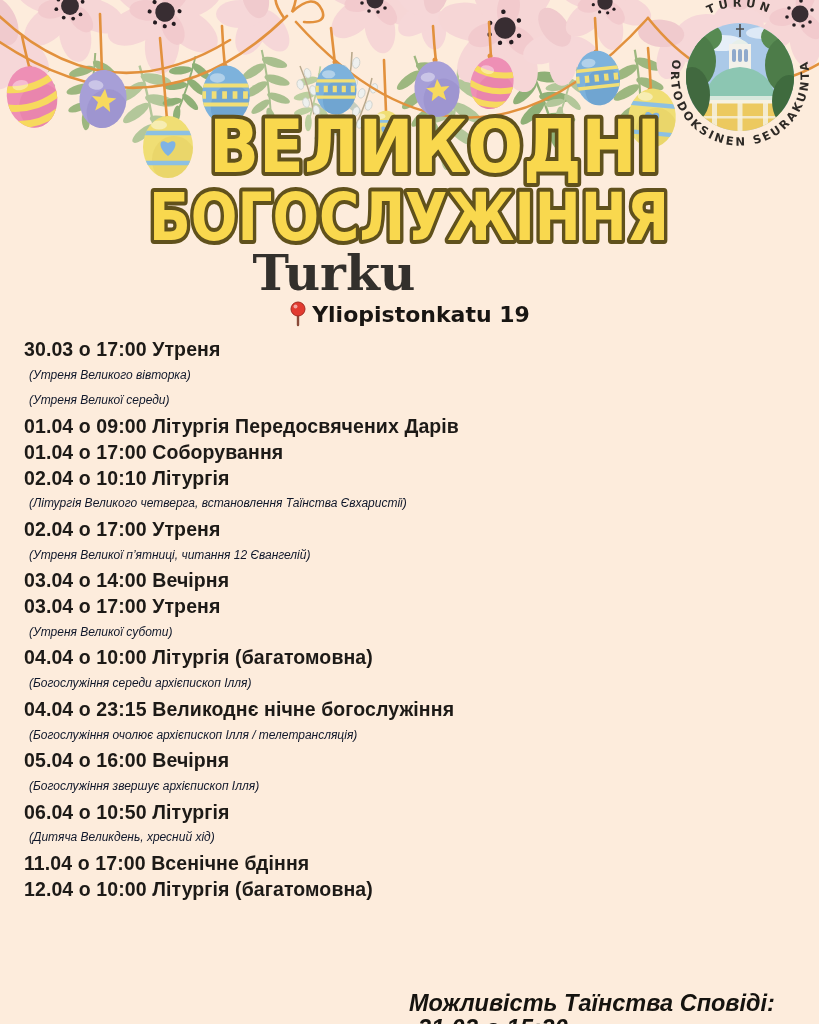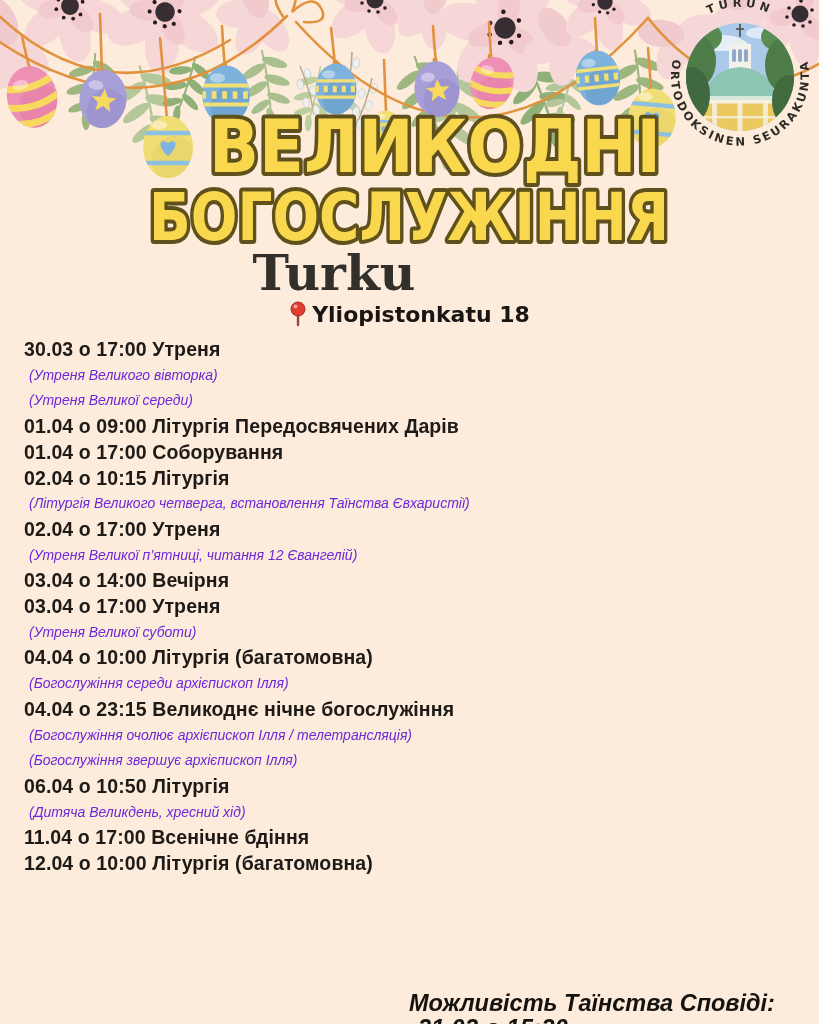--- a/index.html
+++ b/index.html
@@ -266,7 +266,7 @@
         <circle cx="6.5" cy="5.5" r="2" fill="#ffffff" opacity="0.55"></circle>
       </svg>
     </span>
-    <span>Yliopistonkatu 18</span>
+    <span>Yliopistonkatu 19</span>
   </div>
 
   <div class="schedule">

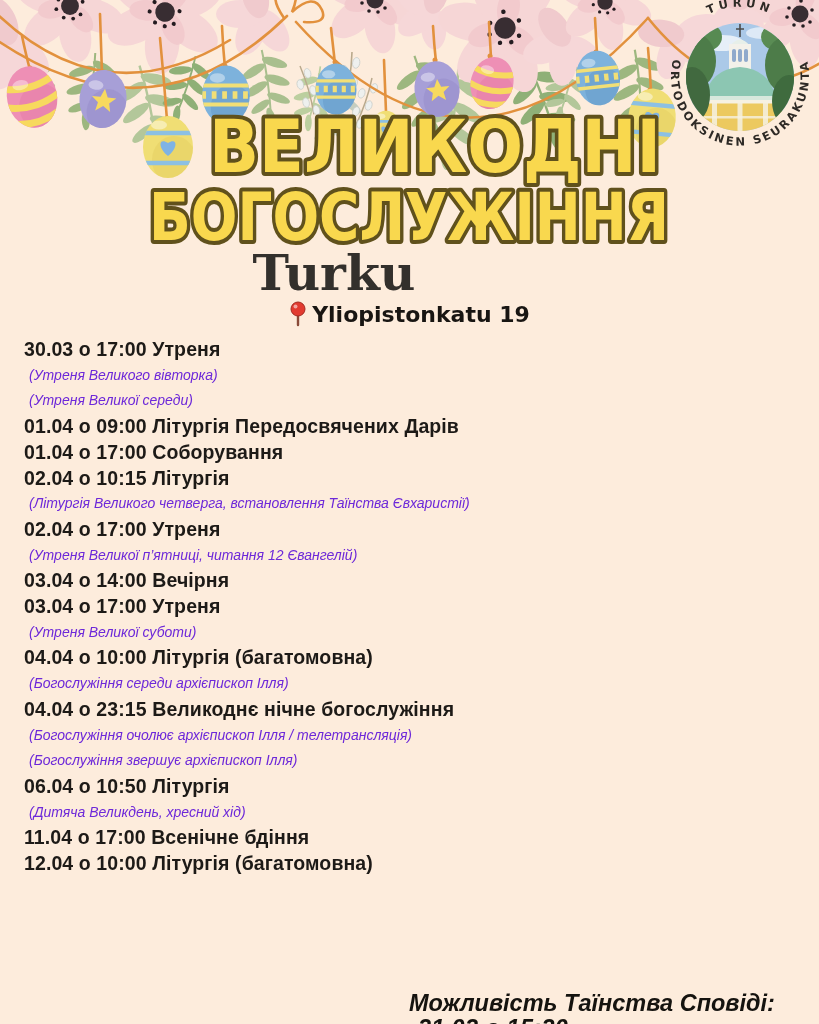--- a/index.html
+++ b/index.html
@@ -25,7 +25,7 @@
   .pin-head{fill:var(--pin-red);}
   .schedule{position:absolute;left:24px;top:337px;width:790px;white-space:nowrap;}
   .event{font-weight:bold;font-size:19.5px;line-height:25.7px;color:var(--text-ink);letter-spacing:.1px;}
-  .note{font-style:italic;font-size:14px;line-height:25.7px;padding-left:5px;color:#6d28d9;}
+  .note{font-style:italic;font-size:12px;line-height:25.7px;padding-left:5px;color:#0f172a;}
   .confession{position:absolute;left:409px;top:990px;font-style:italic;font-weight:bold;color:#15130f;}
   .c-title{font-size:23.5px;line-height:26px;}
   .c-time{font-size:23.5px;line-height:25.5px;padding-left:9px;letter-spacing:.3px;}

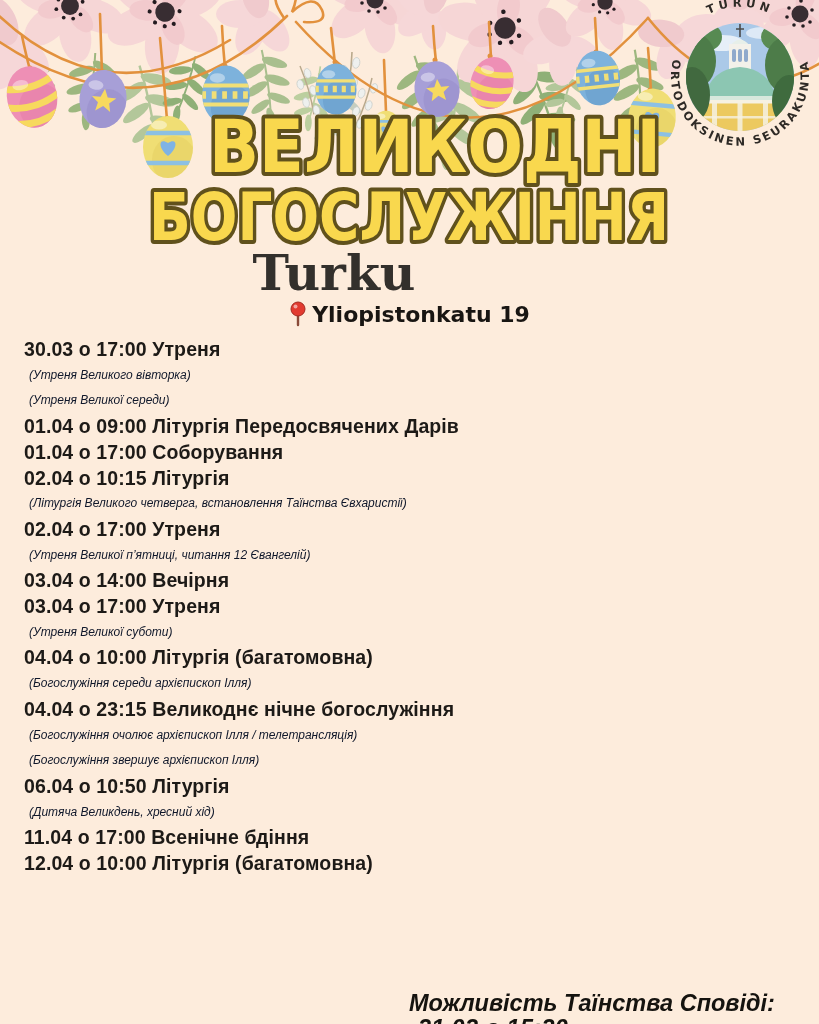--- a/index.html
+++ b/index.html
@@ -275,7 +275,7 @@
     <div class="note">(Утреня Великої середи)</div>
     <div class="event">01.04 о 09:00 Літургія Передосвячених Дарів</div>
     <div class="event">01.04 о 17:00 Соборування</div>
-    <div class="event">02.04 о 10:15 Літургія</div>
+    <div class="event">02.04 о 10:10 Літургія</div>
     <div class="note">(Літургія Великого четверга, встановлення Таїнства Євхаристії)</div>
     <div class="event">02.04 о 17:00 Утреня</div>
     <div class="note">(Утреня Великої п’ятниці, читання 12 Євангелій)</div>

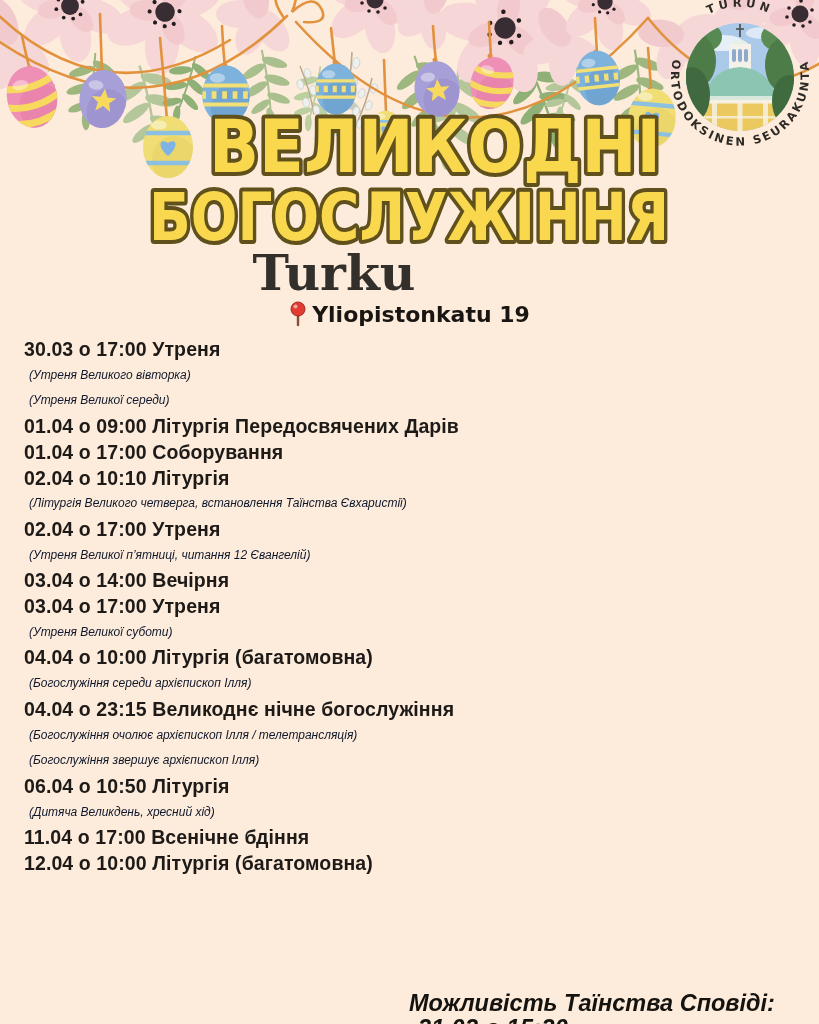--- a/index.html
+++ b/index.html
@@ -286,6 +286,7 @@
     <div class="note">(Богослужіння середи архієпископ Ілля)</div>
     <div class="event">04.04 о 23:15 Великоднє нічне богослужіння</div>
     <div class="note">(Богослужіння очолює архієпископ Ілля / телетрансляція)</div>
+    <div class="event">05.04 о 16:00 Вечірня</div>
     <div class="note">(Богослужіння звершує архієпископ Ілля)</div>
     <div class="event">06.04 о 10:50 Літургія</div>
     <div class="note">(Дитяча Великдень, хресний хід)</div>

